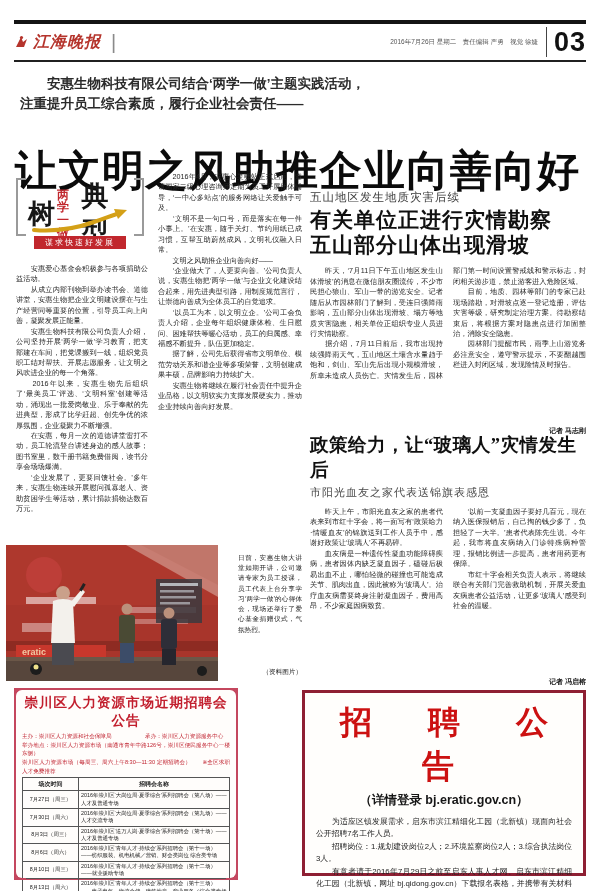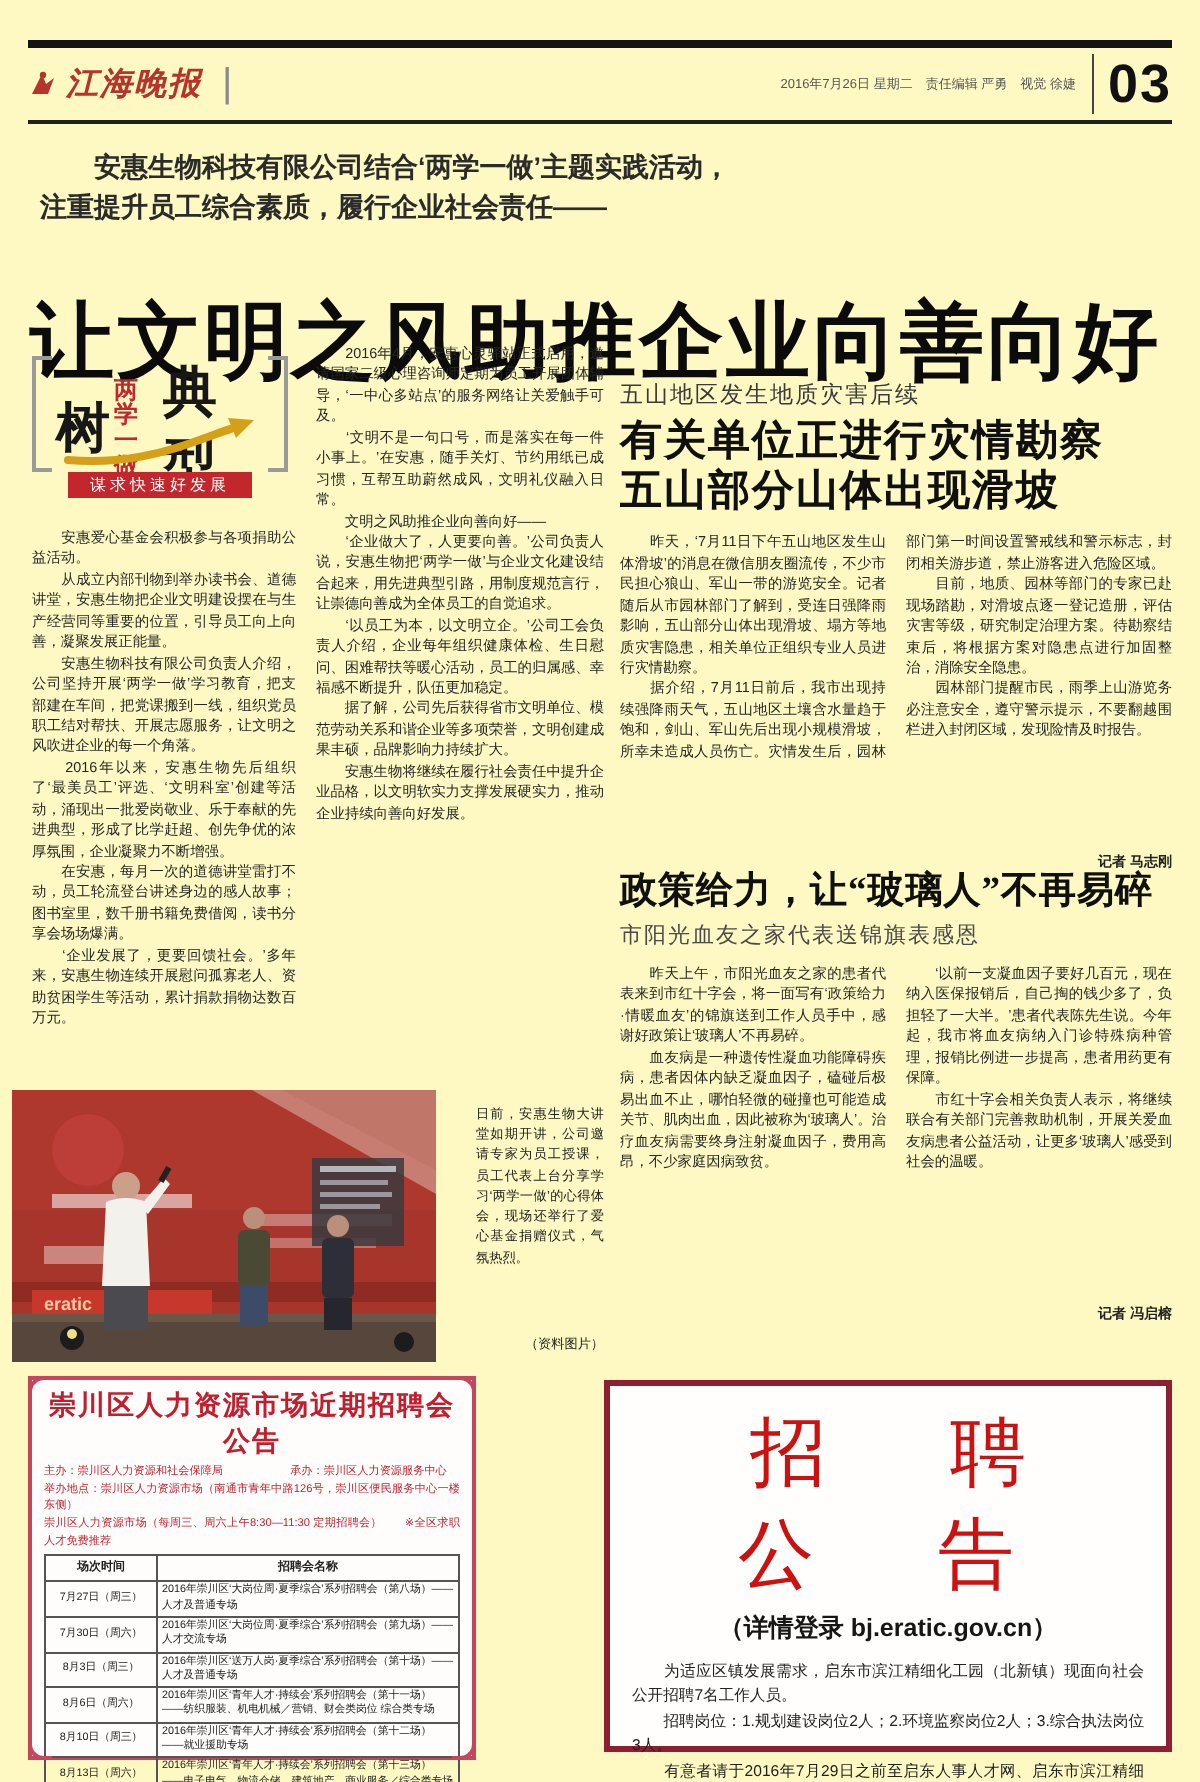--- a/index.html
+++ b/index.html
@@ -6,7 +6,7 @@
   html,body { background:#e9e7e2; }
   .page {
     position:relative; width:600px; height:891px; margin:0 auto;
-    background:#fef9c3; overflow:hidden;
+    background:#ffffff; overflow:hidden;
     font-family:"Liberation Sans","DejaVu Sans",sans-serif; color:#1a1a1a;
   }
   

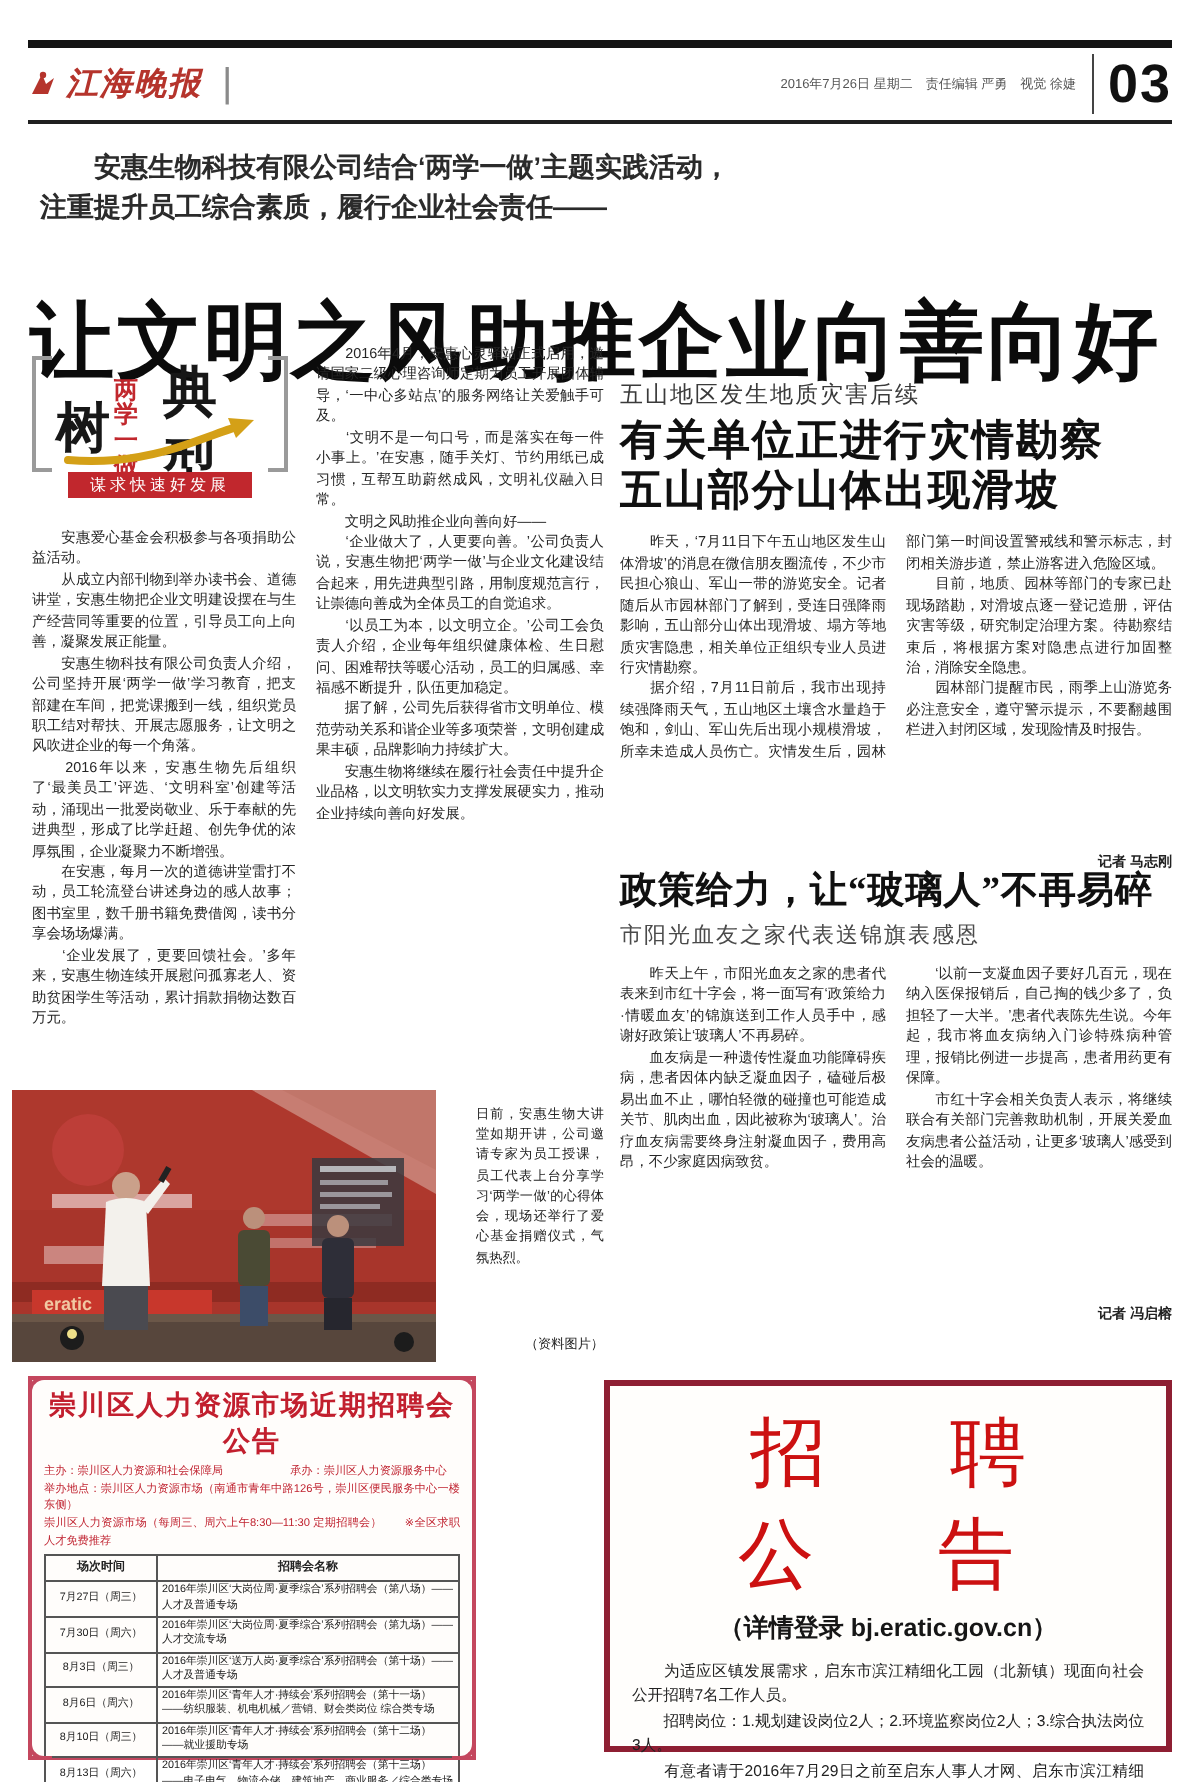--- a/index.html
+++ b/index.html
@@ -225,7 +225,7 @@
   </div>
 
   <div class="art2">
-    <div class="art2-headline">政策给力，让“玻璃人”不再易碎</div>
+    <div class="art2-headline">政策给力，让“玻璃人”灾情发生后</div>
     <div class="art2-subhead">市阳光血友之家代表送锦旗表感恩</div>
     <div class="art2-cols newsbody">　　昨天上午，市阳光血友之家的患者代表来到市红十字会，将一面写有‘政策给力·情暖血友’的锦旗送到工作人员手中，感谢好政策让‘玻璃人’不再易碎。
 　　血友病是一种遗传性凝血功能障碍疾病，患者因体内缺乏凝血因子，磕碰后极易出血不止，哪怕轻微的碰撞也可能造成关节、肌肉出血，因此被称为‘玻璃人’。治疗血友病需要终身注射凝血因子，费用高昂，不少家庭因病致贫。

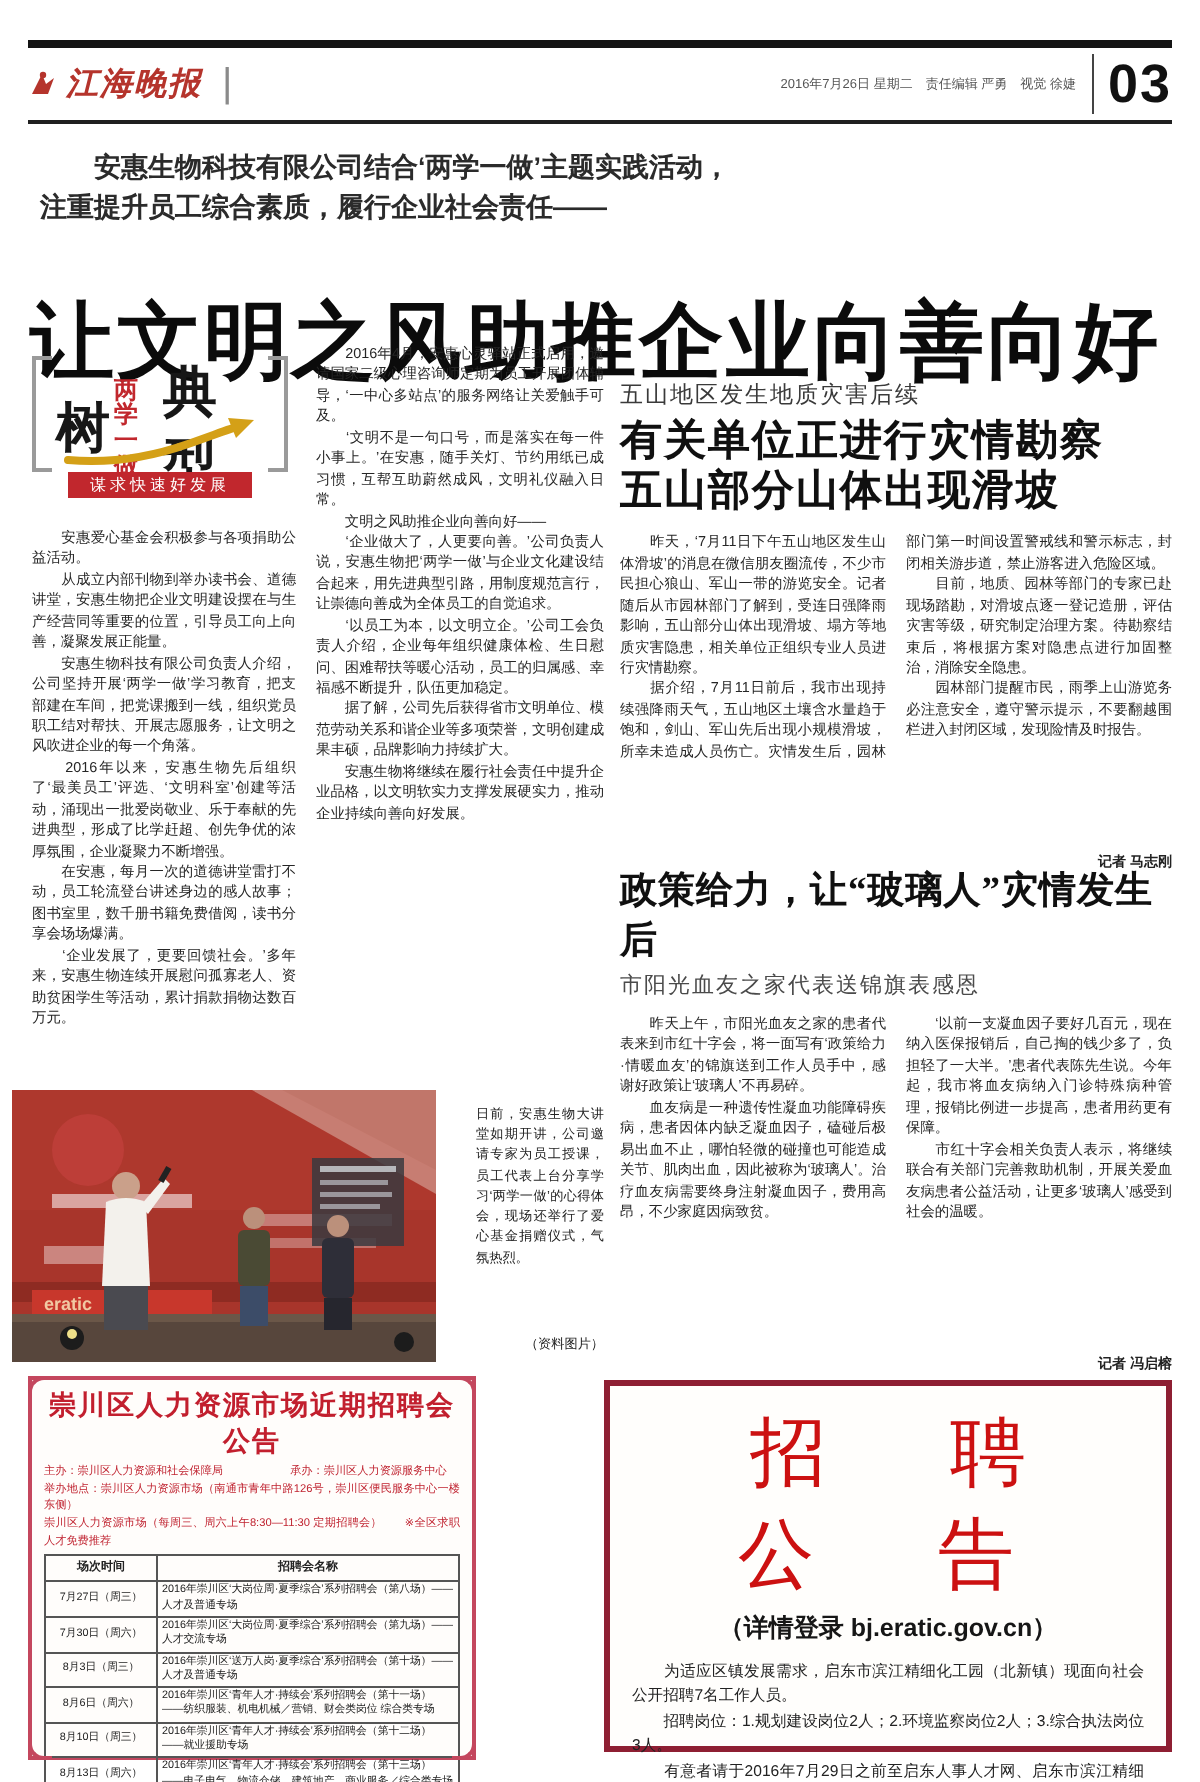--- a/index.html
+++ b/index.html
@@ -106,7 +106,7 @@
     border:3px solid #8e1f33; background:#fffefc; padding:8px 11px 6px;
     display:flex; flex-direction:column;
   }
-  .ad-right-title { text-align:center; color:#cc1111; font-size:38px; font-weight:400; letter-spacing:12px; text-indent:12px; }
+  .ad-right-title { text-align:center; color:#cc1111; font-size:32px; font-weight:700; letter-spacing:12px; text-indent:12px; }
   .ad-right-sub { text-align:center; color:#161616; font-size:12.5px; margin-top:3px; font-weight:bold; }
   .ad-right-body { margin-top:7px; font-size:7.8px; line-height:1.6; text-align:justify; color:#222; white-space:pre-line; }
 </style>

